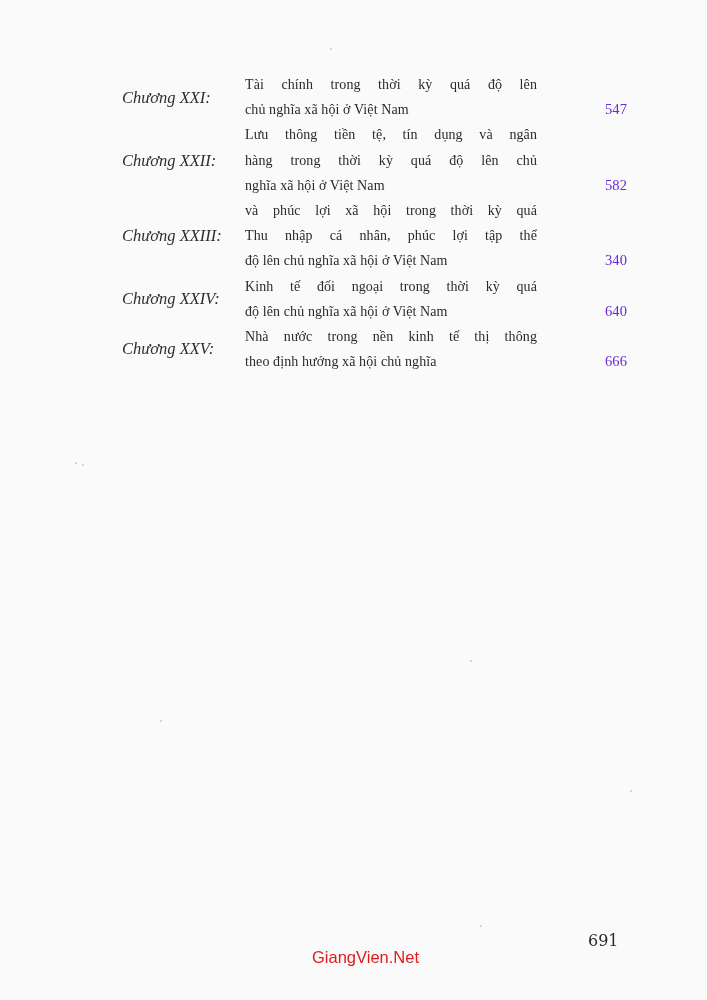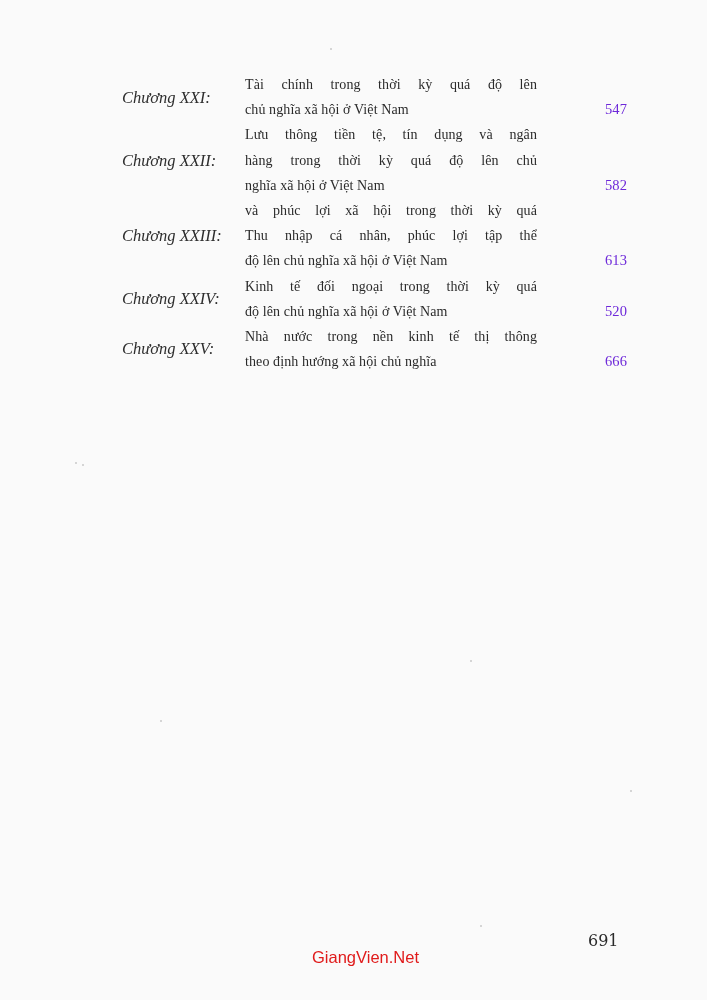--- a/index.html
+++ b/index.html
@@ -136,7 +136,7 @@
         </div>
       <div class="line">
           <span class="text">độ lên chủ nghĩa xã hội ở Việt Nam</span>
-          <span class="page">613</span>
+          <span class="page">340</span>
         </div>
     </div>
   </div>

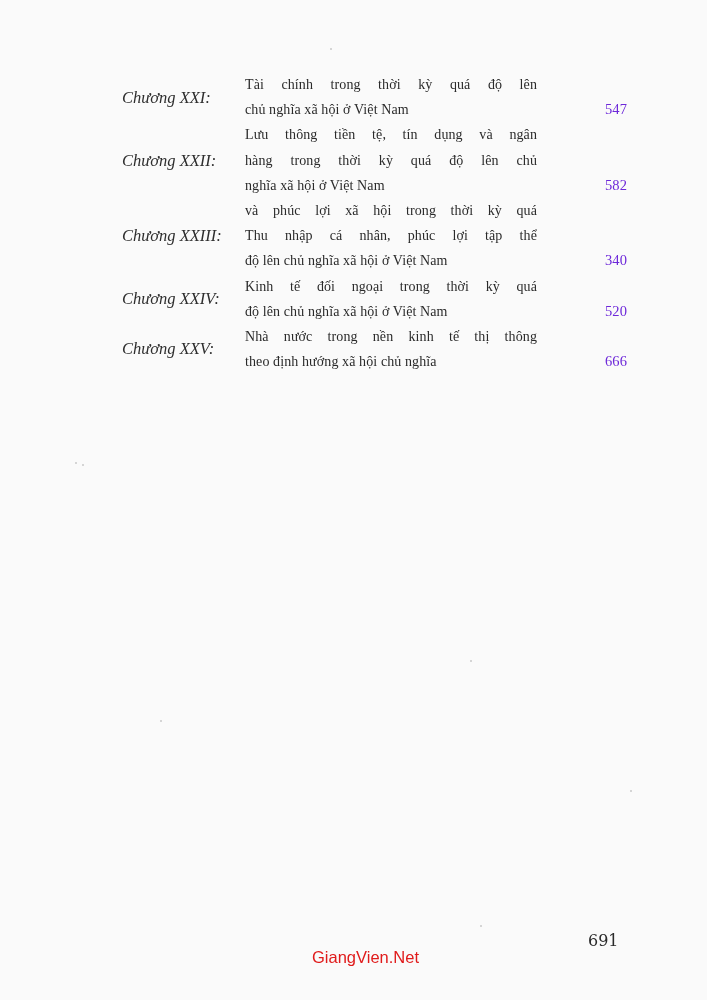--- a/index.html
+++ b/index.html
@@ -150,7 +150,7 @@
         </div>
       <div class="line">
           <span class="text">độ lên chủ nghĩa xã hội ở Việt Nam</span>
-          <span class="page">520</span>
+          <span class="page">640</span>
         </div>
     </div>
   </div>

